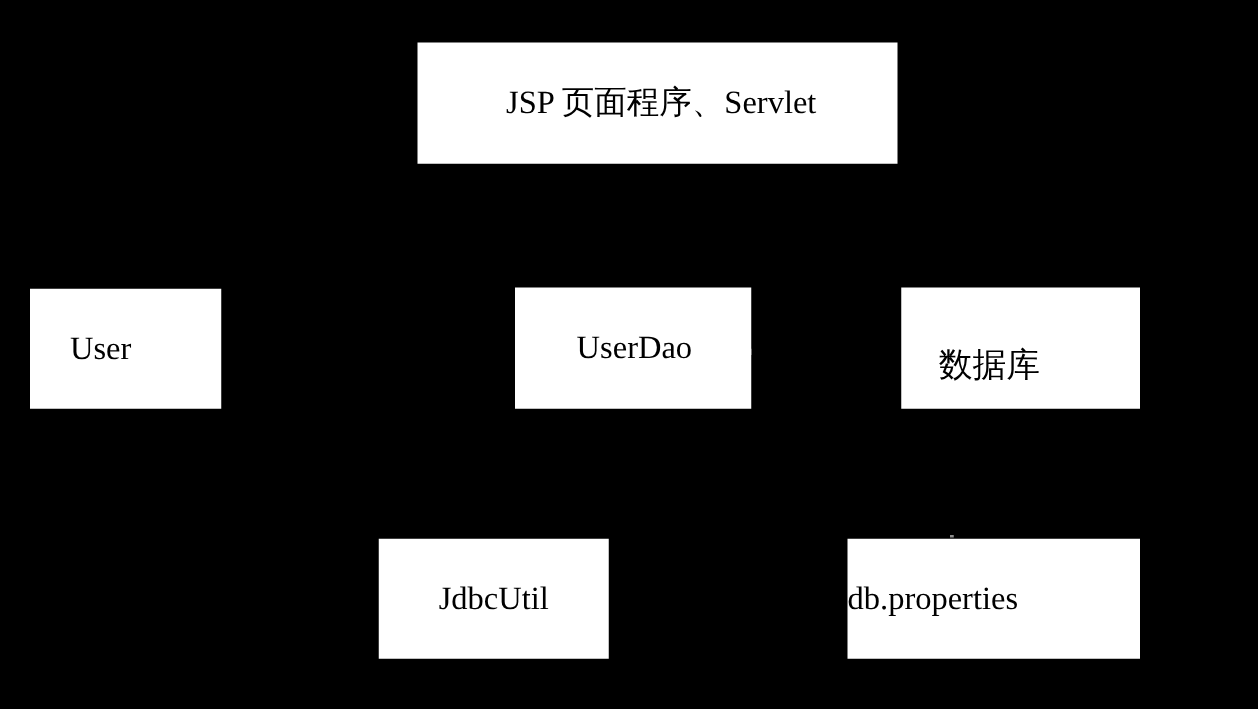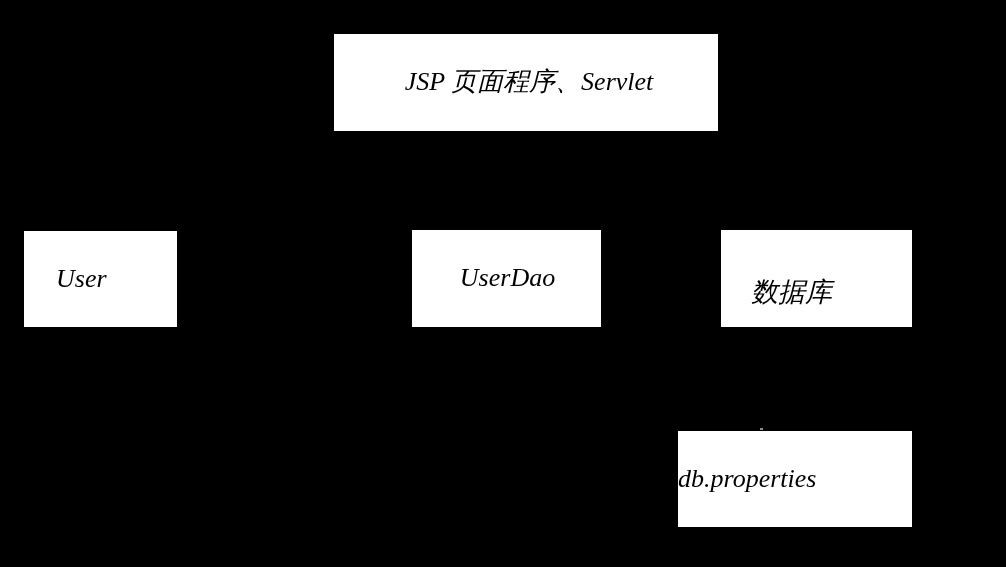--- a/index.html
+++ b/index.html
@@ -16,7 +16,6 @@
     height: 567px;
     background: #000000;
     overflow: hidden;
-    font-style: italic;
   }
   .node {
     position: absolute;

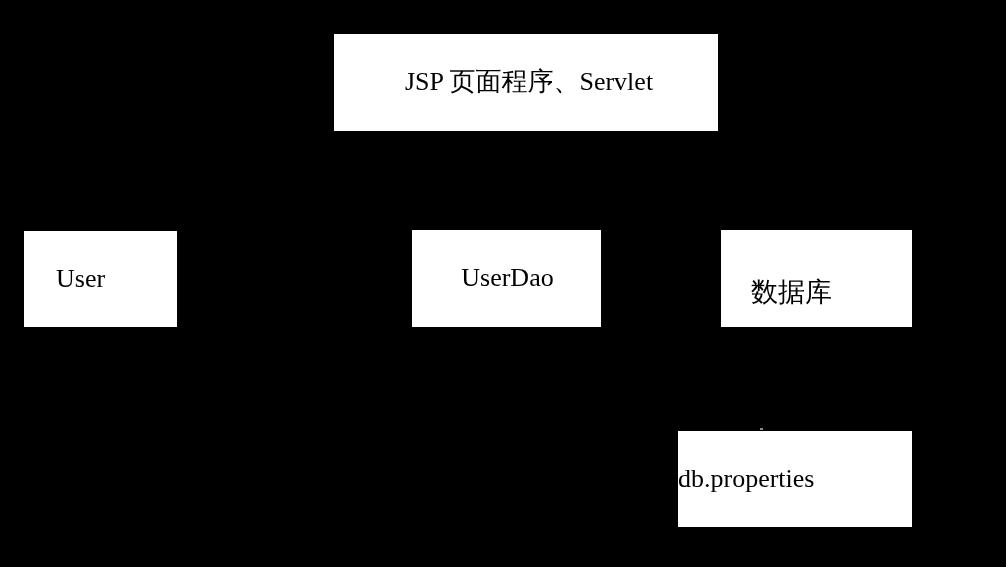--- a/index.html
+++ b/index.html
@@ -130,6 +130,9 @@
     <span class="label">数据库</span>
   </div>
 
+  <div class="node" id="node-jdbcutil">
+    <span class="label">JdbcUtil</span>
+  </div>
 
   <div class="node" id="node-dbprops">
     <span class="label">db.properties</span>

